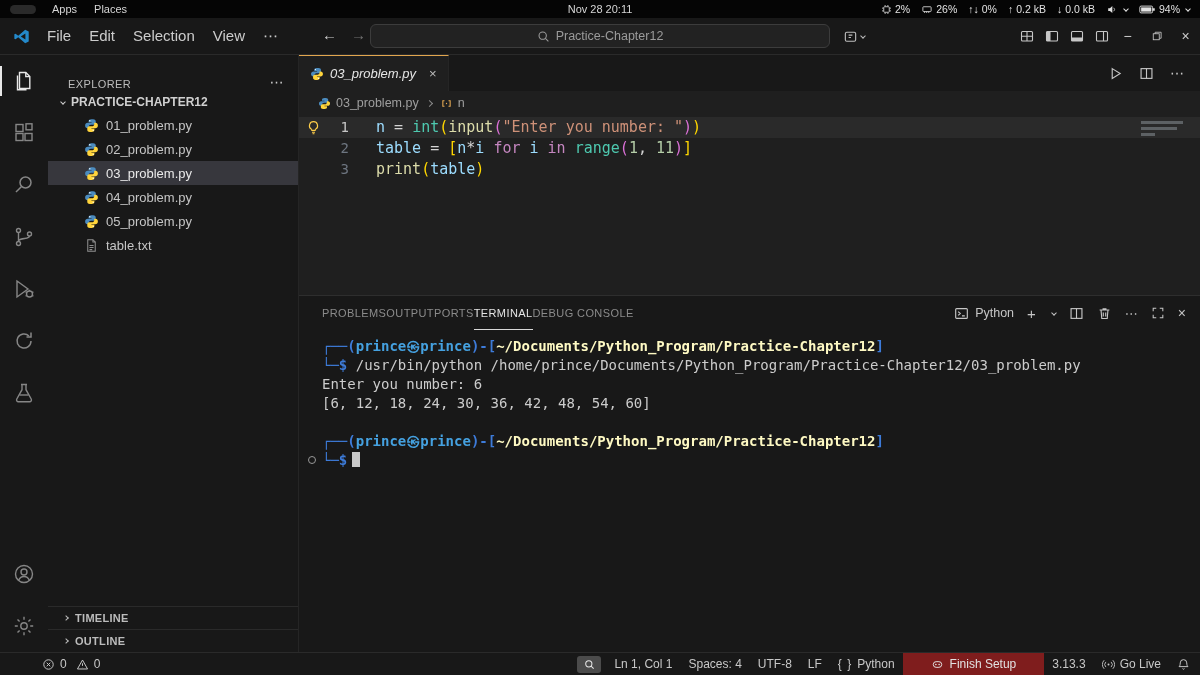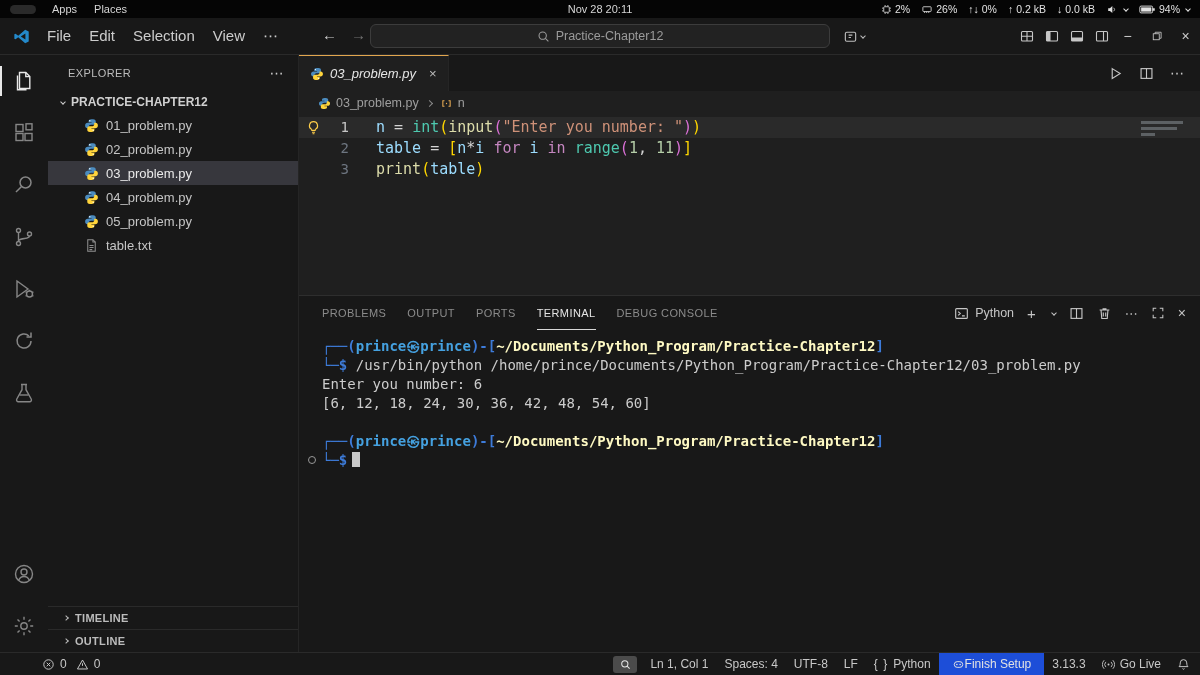--- a/index.html
+++ b/index.html
@@ -37,7 +37,7 @@
 .ab-item.active::before{content:"";position:absolute;left:0;top:11px;bottom:11px;width:2px;background:#e7e7e7}
 .ab-spacer{flex:1}
 .sidebar{width:251px;background:#181818;display:flex;flex-direction:column;color:#ccc;border-right:1px solid #252525}
-.sb-head{height:35px;display:flex;align-items:center;padding:0 14px 0 20px;font-size:11px;letter-spacing:.4px;color:#bcbcbc}
+.sb-head{height:35px;display:flex;align-items:flex-end;padding:0 14px 0 20px;font-size:11px;letter-spacing:.4px;color:#bcbcbc}
 .sb-head .more{margin-left:auto;font-size:14px;color:#ccc}
 .tree-root{height:23px;display:flex;align-items:center;gap:6px;padding-left:10px;font-weight:700;font-size:12px;color:#d0d0d0}
 .file-row{height:24px;display:flex;align-items:center;gap:7px;padding-left:36px;font-size:13px;color:#c5c5c5}

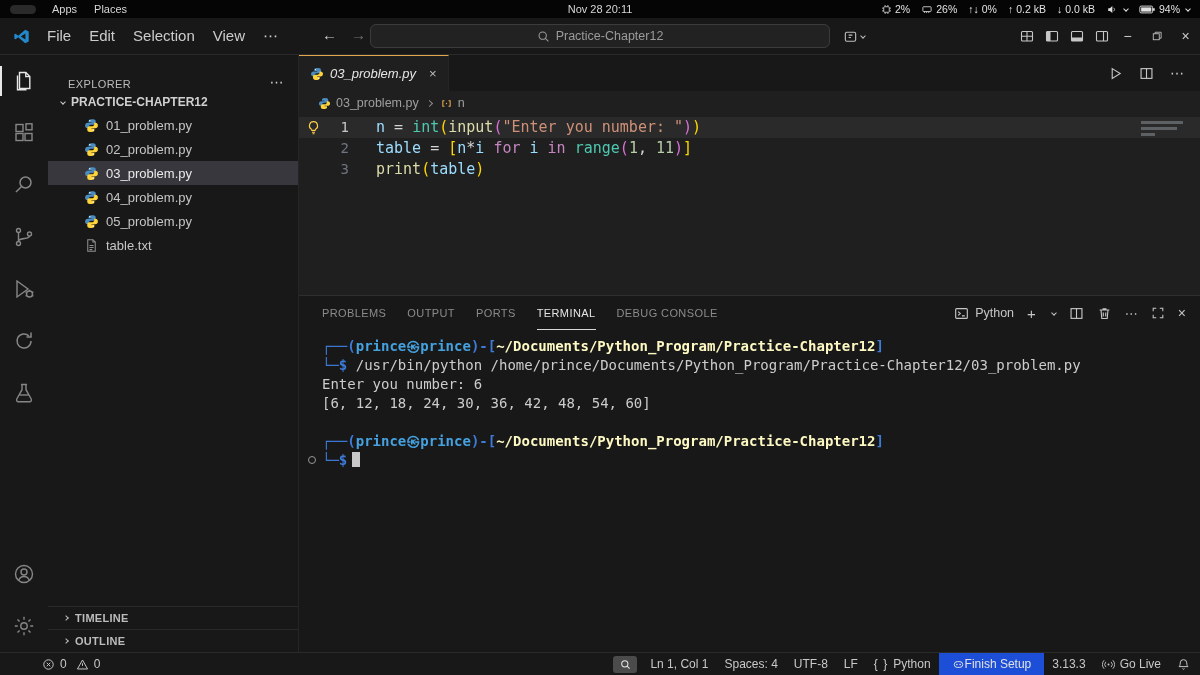--- a/index.html
+++ b/index.html
@@ -65,7 +65,7 @@
 
 .panel{height:357px;background:#181818;border-top:1px solid #2e2e2e;display:flex;flex-direction:column}
 .panel-head{height:34px;display:flex;align-items:center;padding:0 14px 0 23px}
-.ptabs{display:flex;gap:21px;height:100%}
+.ptabs{display:flex;height:100%}
 .ptabs>span{display:flex;align-items:center;font-size:11px;letter-spacing:.4px;color:#8b8b8b;border-bottom:1px solid transparent}
 .ptabs>span.active{color:#e4e4e4;border-bottom-color:#d7d7d7}
 .pactions{margin-left:auto;display:flex;align-items:center;gap:13px;color:#c6c6c6;font-size:13px}

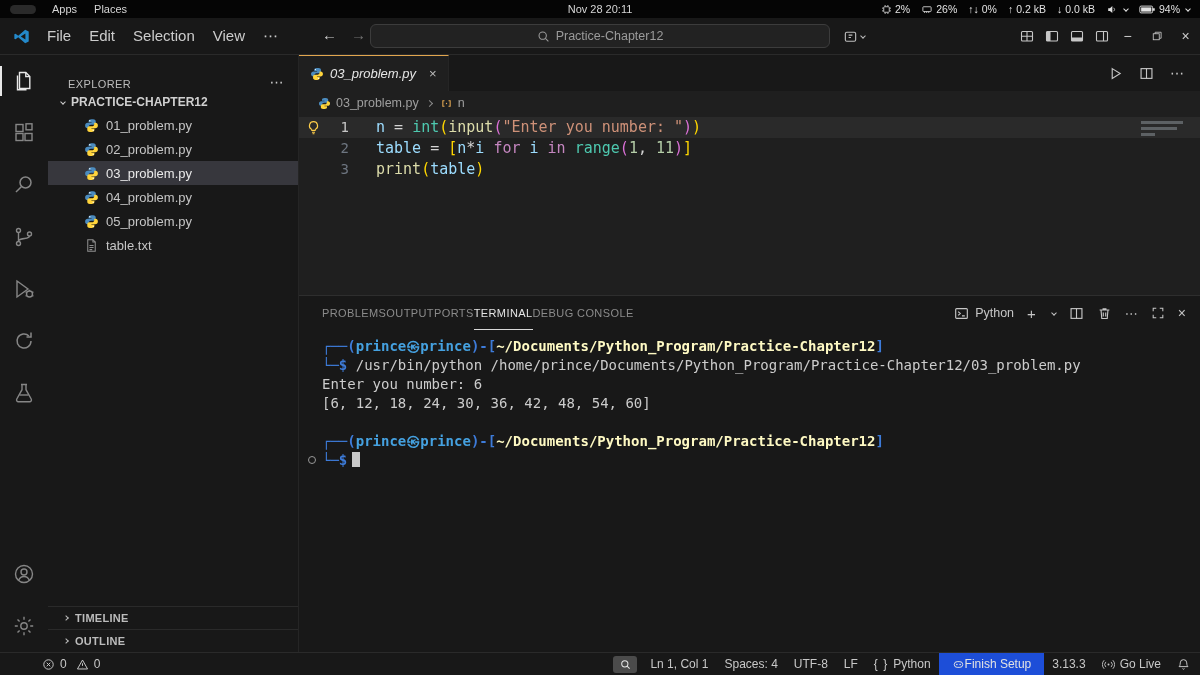--- a/index.html
+++ b/index.html
@@ -85,7 +85,7 @@
 .sb-right{margin-left:auto;display:flex;align-items:center;height:100%}
 .sb-it{display:flex;align-items:center;gap:5px;padding:0 8px;height:100%}
 .sb-zoom{background:#4b4b4b;border-radius:3px;width:24px;height:17px;display:flex;align-items:center;justify-content:center;margin-right:5px}
-.sb-finish{background:#1d4ed8;display:flex;align-items:center;padding:0 13px;height:100%;color:#e2e2e2}
+.sb-finish{background:#7f1d1d;display:flex;align-items:center;gap:6px;padding:0 28px;height:100%;color:#e2e2e2}
 .braces{letter-spacing:1px}
 </style>
 </head>

